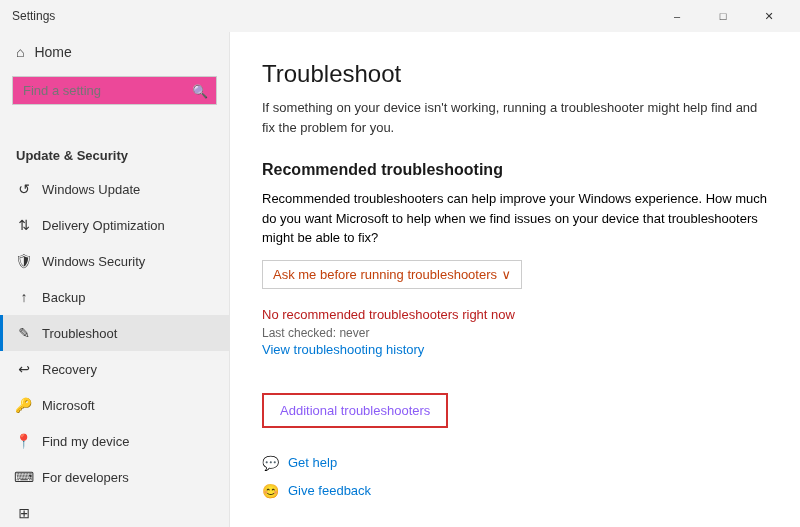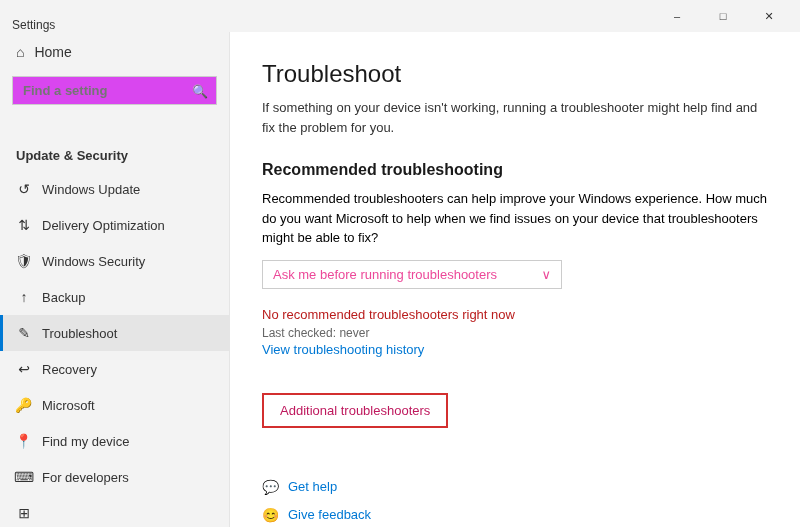--- a/index.html
+++ b/index.html
@@ -10,7 +10,7 @@
       background: #f3f3f3;
       height: 32px;
       display: flex;
-      align-items: flex-end;
+      align-items: center;
       justify-content: space-between;
       padding: 0 8px 0 12px;
       flex-shrink: 0;

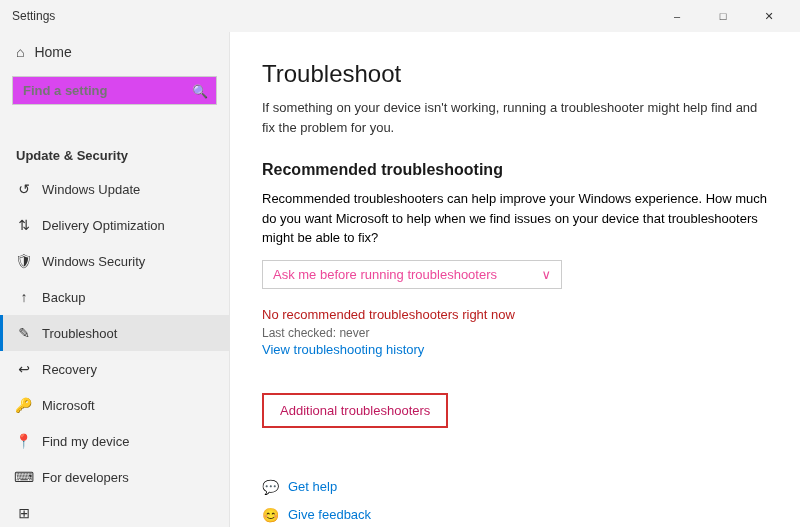--- a/index.html
+++ b/index.html
@@ -60,11 +60,10 @@
       width: 100%;
       padding: 6px 30px 6px 10px;
       border: 1px solid #ccc;
-      background: #d946ef;
+      background: #ec4899;
       font-size: 13px;
       outline: none;
       color: #333;
-      font-weight: bold;
     }
     .sidebar-search .search-icon-wrap {
       position: absolute; right: 8px; top: 50%; transform: translateY(-50%);

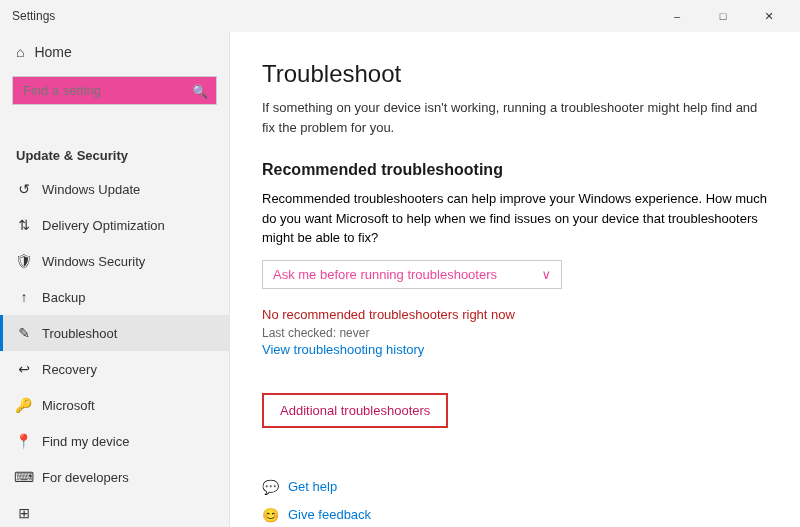--- a/index.html
+++ b/index.html
@@ -147,11 +147,11 @@
       justify-content: space-between;
       border: 1px solid #ccc;
       padding: 6px 10px;
-      width: 300px;
+      width: 260px;
       cursor: pointer;
       background: white;
       font-size: 13px;
-      color: #ec4899;
+      color: #c2410c;
       margin-bottom: 18px;
     }
 

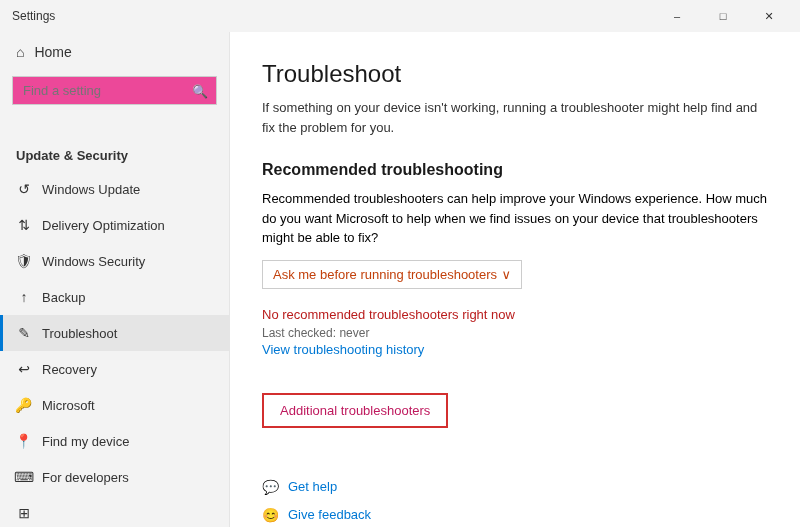--- a/index.html
+++ b/index.html
@@ -179,9 +179,9 @@
       border: 2px solid #d32f2f;
       padding: 8px 16px;
       font-size: 13px;
-      color: #be185d;
-      cursor: pointer;
-      margin-bottom: 40px;
+      color: #8b5cf6;
+      cursor: pointer;
+      margin-bottom: 16px;
       background: white;
     }
 

